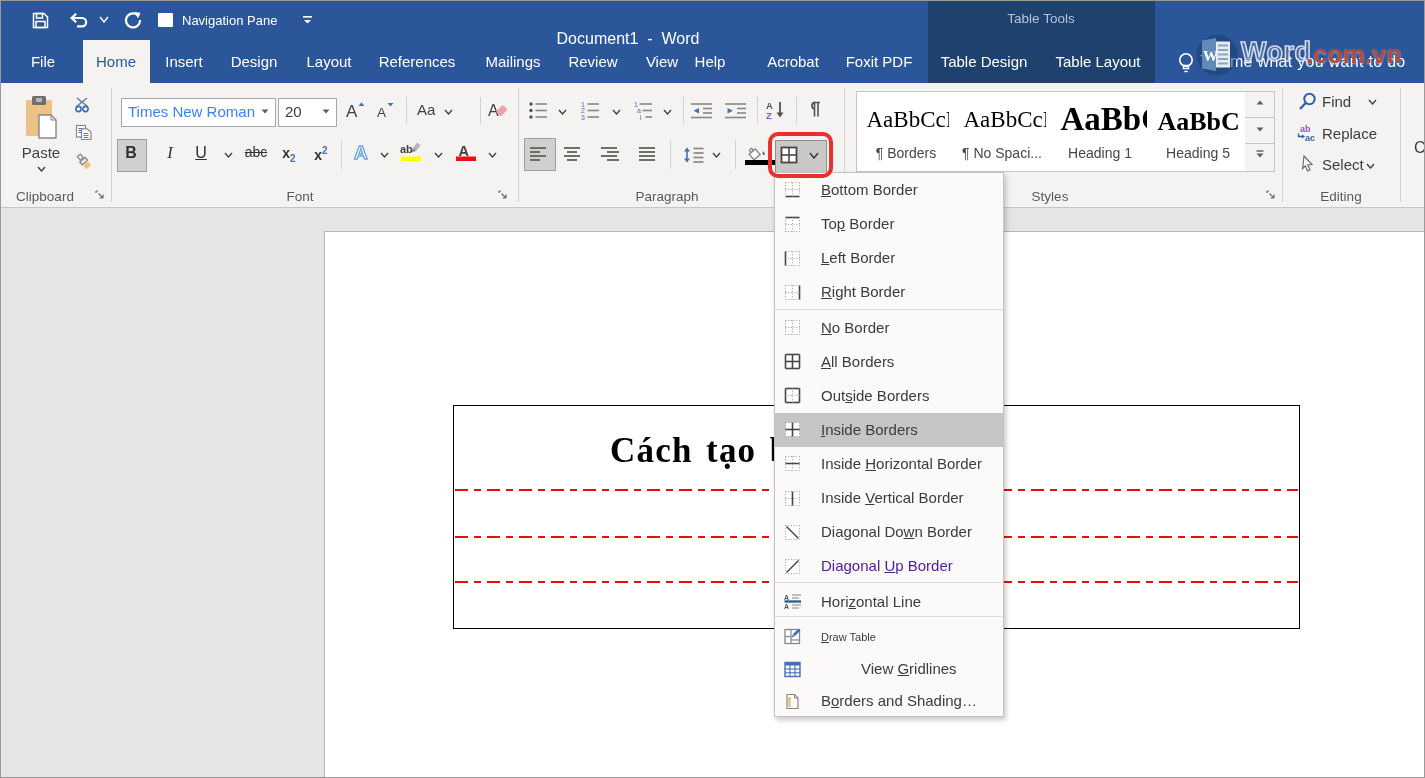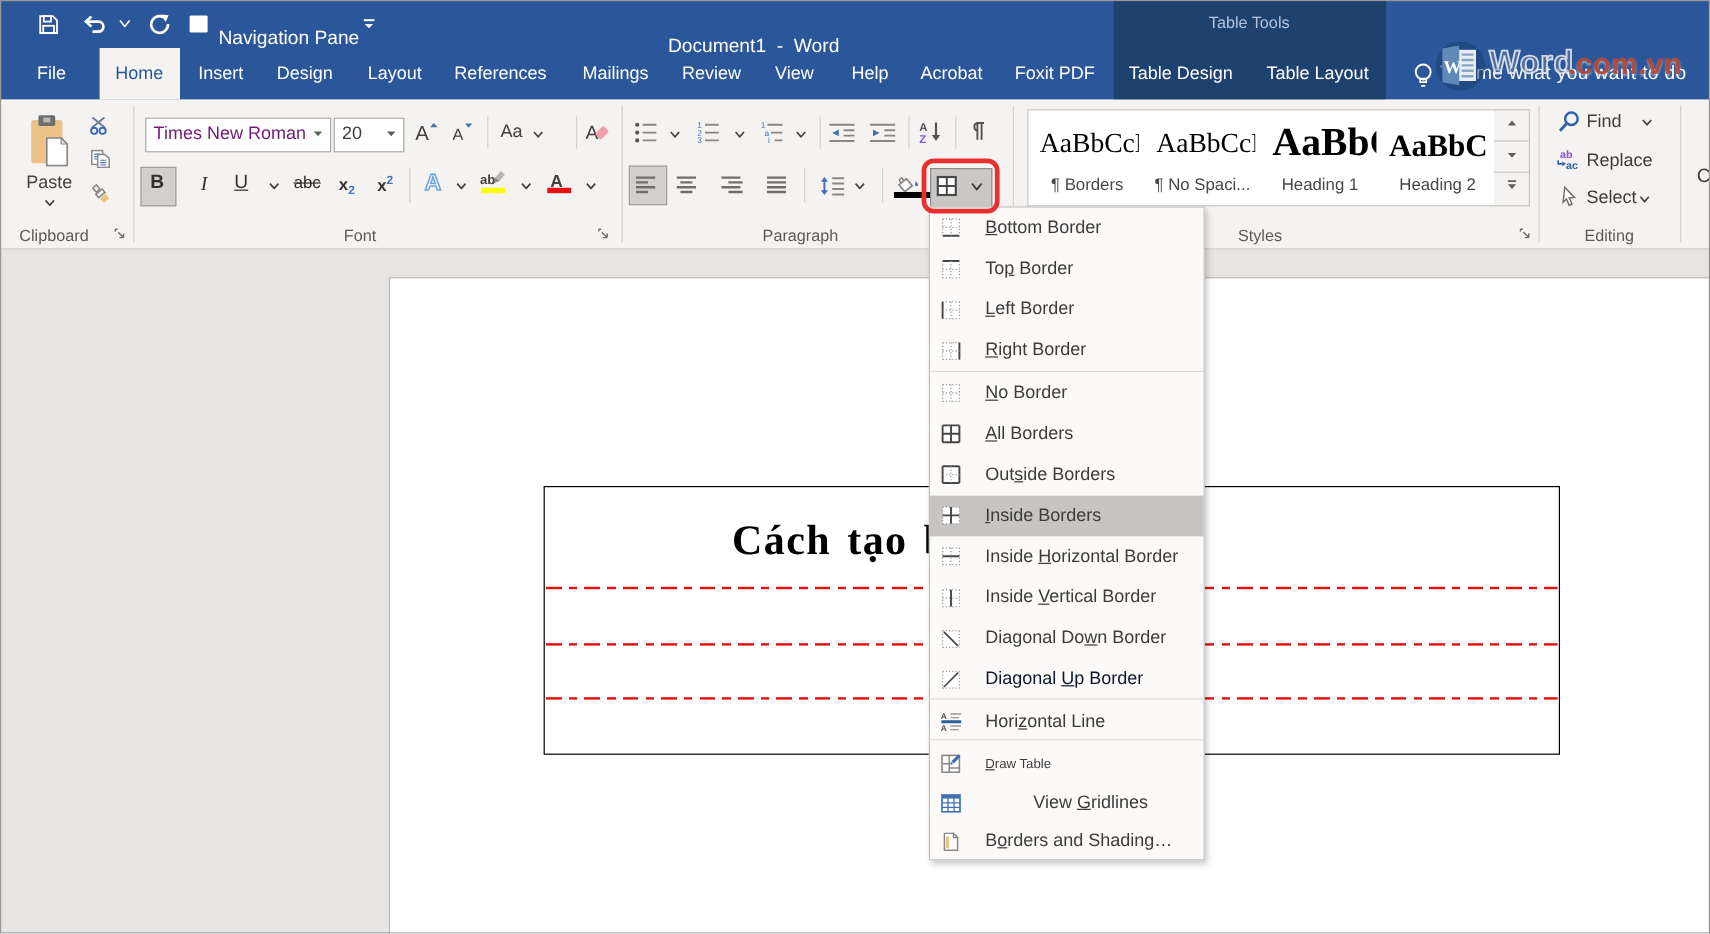--- a/index.html
+++ b/index.html
@@ -34,7 +34,7 @@
         <path d="M10.5 1 L16.5 1.8 L14 7.4" fill="#fff" stroke="none"></path>
       </svg></div>
     <div class="" style="left:158px;top:13px;width:15px;height:14px;background:#fff;border-radius:1px;"></div>
-    <div style="left:182px;top:13px;font-size:16px;color:#fff;margin-top:11px;">Navigation Pane</div>
+    <div style="left:182px;top:13px;font-size:13px;color:#fff;">Navigation Pane</div>
     <div class="" style="left:303px;top:15px;width:10px;height:10px;line-height:0;"><svg width="10" height="10" viewBox="0 0 10 10">
         <rect x="0" y="1" width="9" height="1.6" fill="#fff"></rect>
         <path d="M1 5 L4.5 8.5 L8 5 Z" fill="#fff"></path>

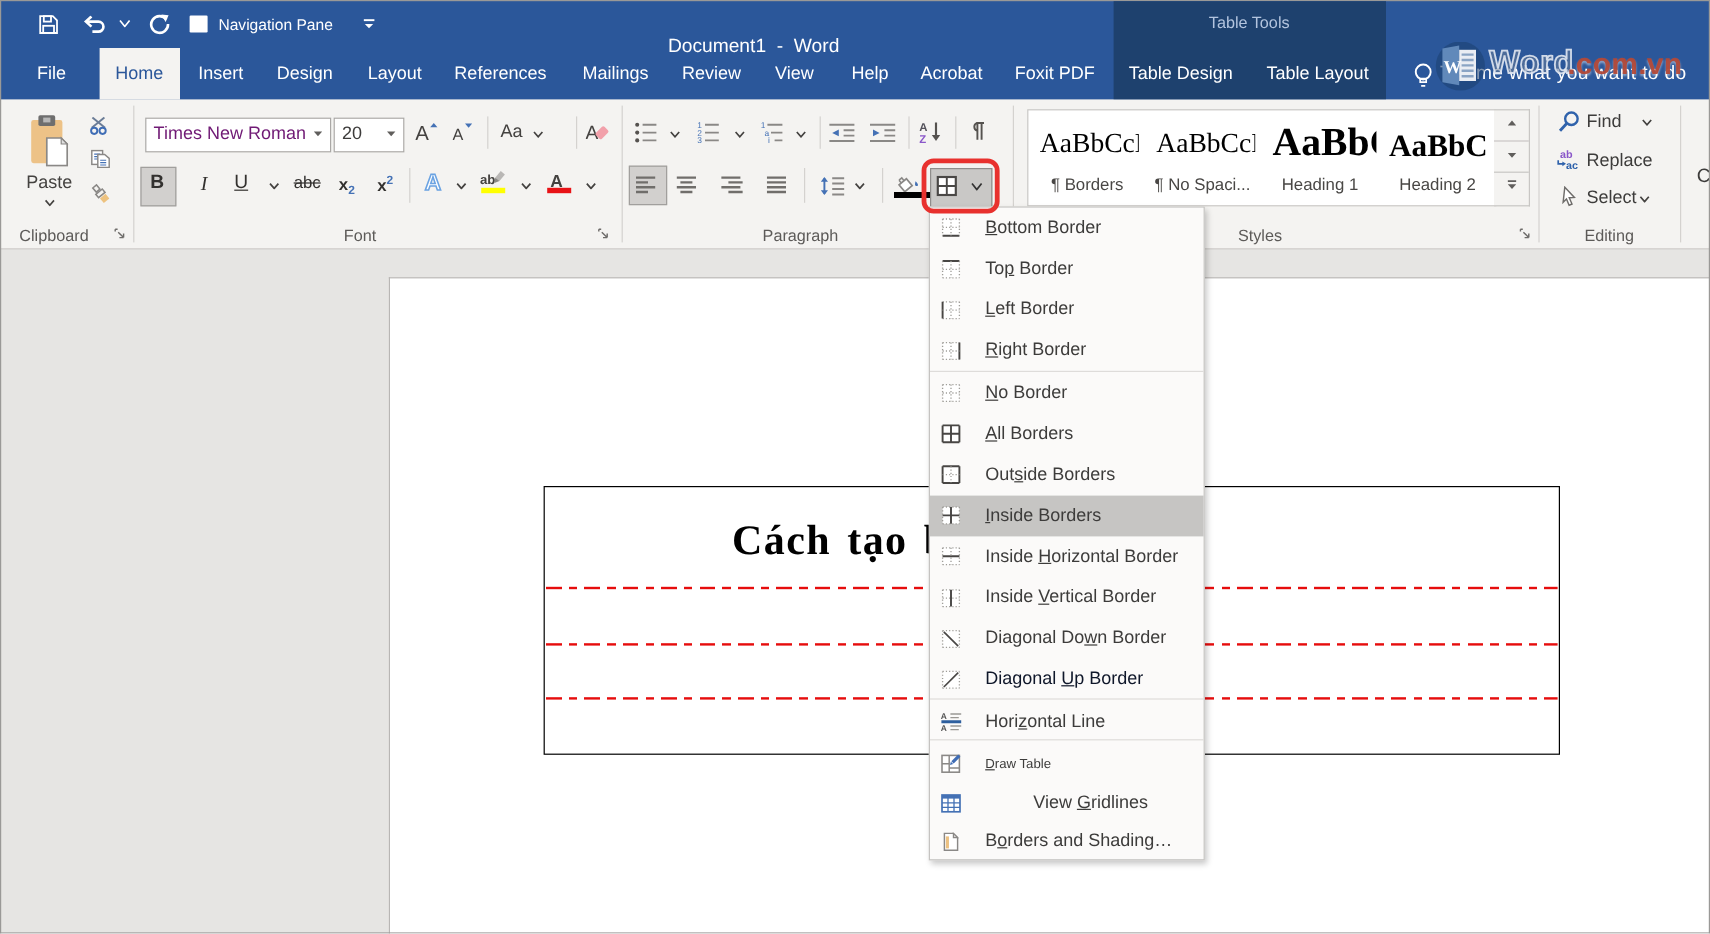--- a/index.html
+++ b/index.html
@@ -50,7 +50,7 @@
     <div class="tab ctr" style="left:513px;top:40px;color:#fff;">Mailings</div>
     <div class="tab ctr" style="left:593px;top:40px;color:#fff;">Review</div>
     <div class="tab ctr" style="left:662px;top:40px;color:#fff;">View</div>
-    <div class="tab ctr" style="left:725px;top:40px;color:#fff;">Help</div>
+    <div class="tab ctr" style="left:710px;top:40px;color:#fff;">Help</div>
     <div class="tab ctr" style="left:793px;top:40px;color:#fff;">Acrobat</div>
     <div class="tab ctr" style="left:879px;top:40px;color:#fff;">Foxit PDF</div>
     <div class="tab ctr" style="left:984px;top:40px;color:#fff;">Table Design</div>

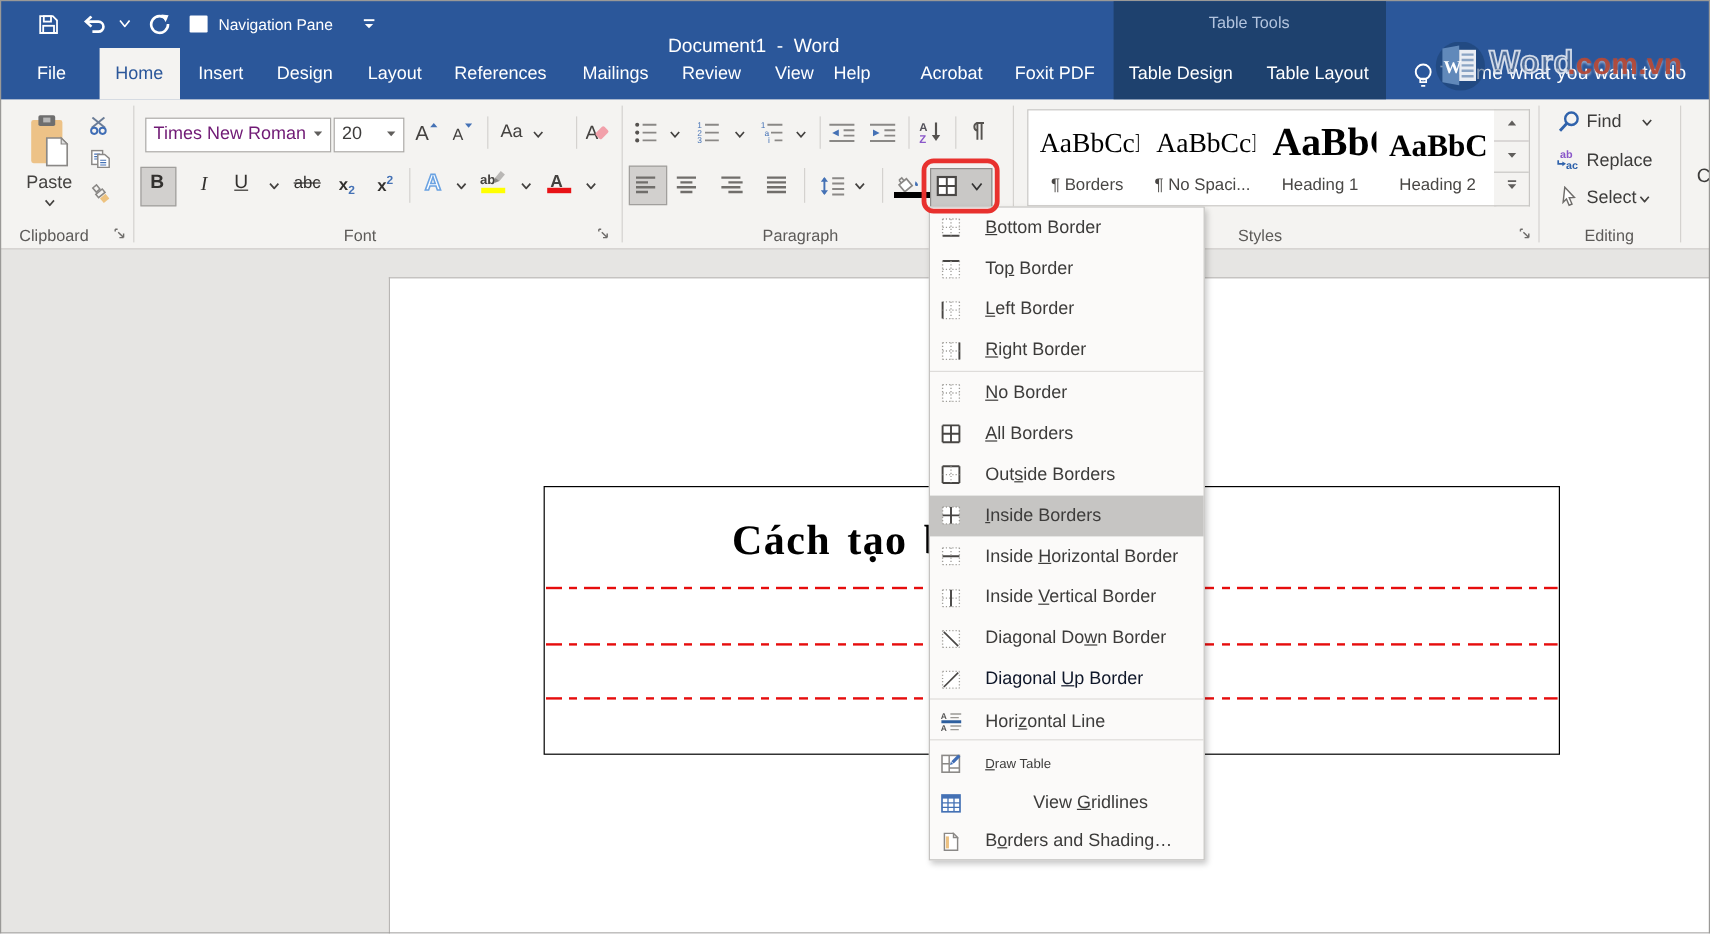--- a/index.html
+++ b/index.html
@@ -123,7 +123,7 @@
         <path d="M3.5 3.5 L8 8 M8 8 V4.5 M8 8 H4.5" stroke="#6e6c6a" stroke-width="1.2" fill="none"></path>
       </svg></div>
     <div class="" style="left:121px;top:98px;width:153px;height:27px;background:#fff;border:1px solid #aaa8a6;"></div>
-    <div style="left:128px;top:103px;font-size:15px;color:#701a75;">Times New Roman</div>
+    <div style="left:128px;top:103px;font-size:15px;color:#3b82f6;">Times New Roman</div>
     <div class="" style="left:261px;top:109px;width:8px;height:5px;line-height:0;"><svg width="8" height="5" viewBox="0 0 8 5">
         <path d="M0.5 0.5 L4 4.5 L7.5 0.5 Z" fill="#605e5c"></path>
       </svg></div>

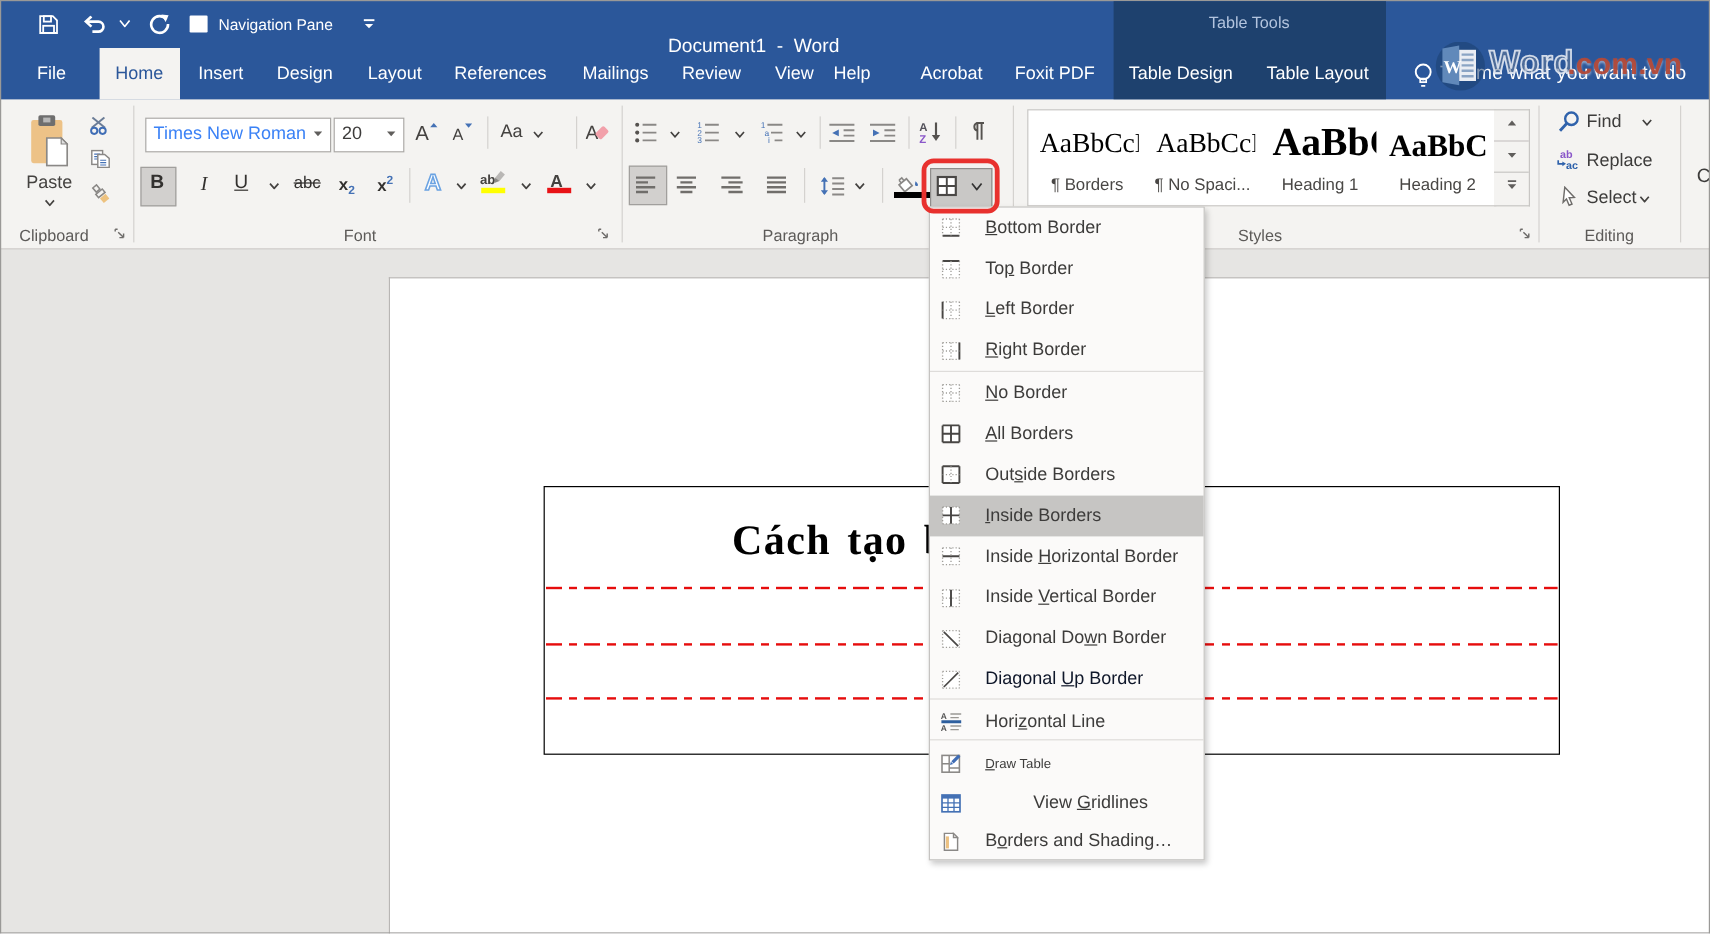--- a/index.html
+++ b/index.html
@@ -325,7 +325,7 @@
     <div class="ctr" style="left:906px;top:144.5px;font-size:14px;color:#494745;z-index:2;">¶ Borders</div>
     <div class="ctr" style="left:1002px;top:144.5px;font-size:14px;color:#494745;z-index:2;">¶ No Spaci...</div>
     <div class="ctr" style="left:1100px;top:144.5px;font-size:14px;color:#494745;z-index:2;">Heading 1</div>
-    <div class="ctr" style="left:1198px;top:144.5px;font-size:14px;color:#494745;z-index:2;">Heading 2</div>
+    <div class="ctr" style="left:1198px;top:144.5px;font-size:14px;color:#494745;z-index:2;">Heading 5</div>
     <div class="" style="left:1245px;top:91px;width:29px;height:79px;background:#f4f3f1;border:1px solid #c8c6c4;border-left:none;"></div>
     <div class="" style="left:1245px;top:117px;width:29px;height:1px;background:#c8c6c4;"></div>
     <div class="" style="left:1245px;top:143px;width:29px;height:1px;background:#c8c6c4;"></div>

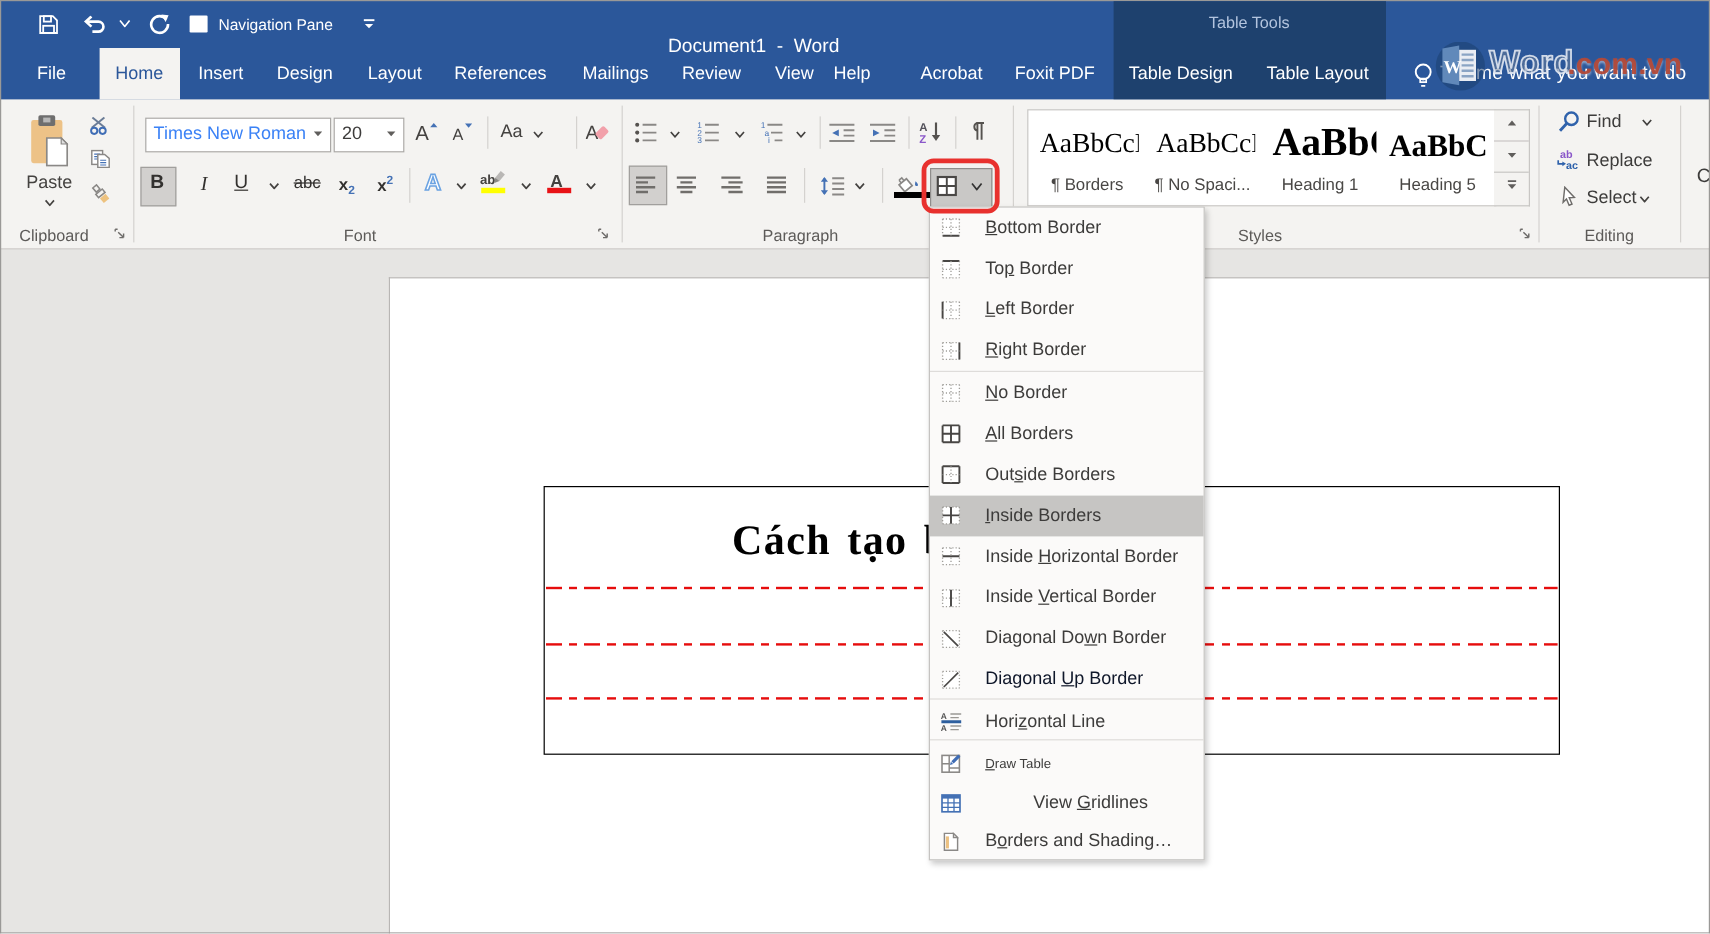--- a/index.html
+++ b/index.html
@@ -497,7 +497,7 @@
         <line x1="15.5" y1="1.5" x2="15.5" y2="15.5" stroke="#9f9d99" stroke-width="1.1" stroke-dasharray="1 1.7"></line>
         <line x1="2.5" y1="14.5" x2="14.5" y2="2.5" stroke="#484644" stroke-width="1.4"></line>
       </svg></div>
-    <div style="position:absolute;left:821px;top:555px;height:22px;line-height:22px;font-size:15px;color:#0f172a;z-index:52;white-space:nowrap;">Diagonal <u>U</u>p Border</div>
+    <div style="position:absolute;left:821px;top:555px;height:22px;line-height:22px;font-size:15px;color:#4c1d95;z-index:52;white-space:nowrap;">Diagonal <u>U</u>p Border</div>
     <div class="" style="left:783.5px;top:593.0px;width:18px;height:17px;z-index:52;line-height:0;"><svg width="18" height="17" viewBox="0 0 18 17">
         <text x="0" y="6.5" font-size="7" font-weight="bold" fill="#555" font-family="Liberation Sans">A</text>
         <line x1="8" y1="2" x2="17" y2="2" stroke="#9a9894" stroke-width="1.2"></line>

